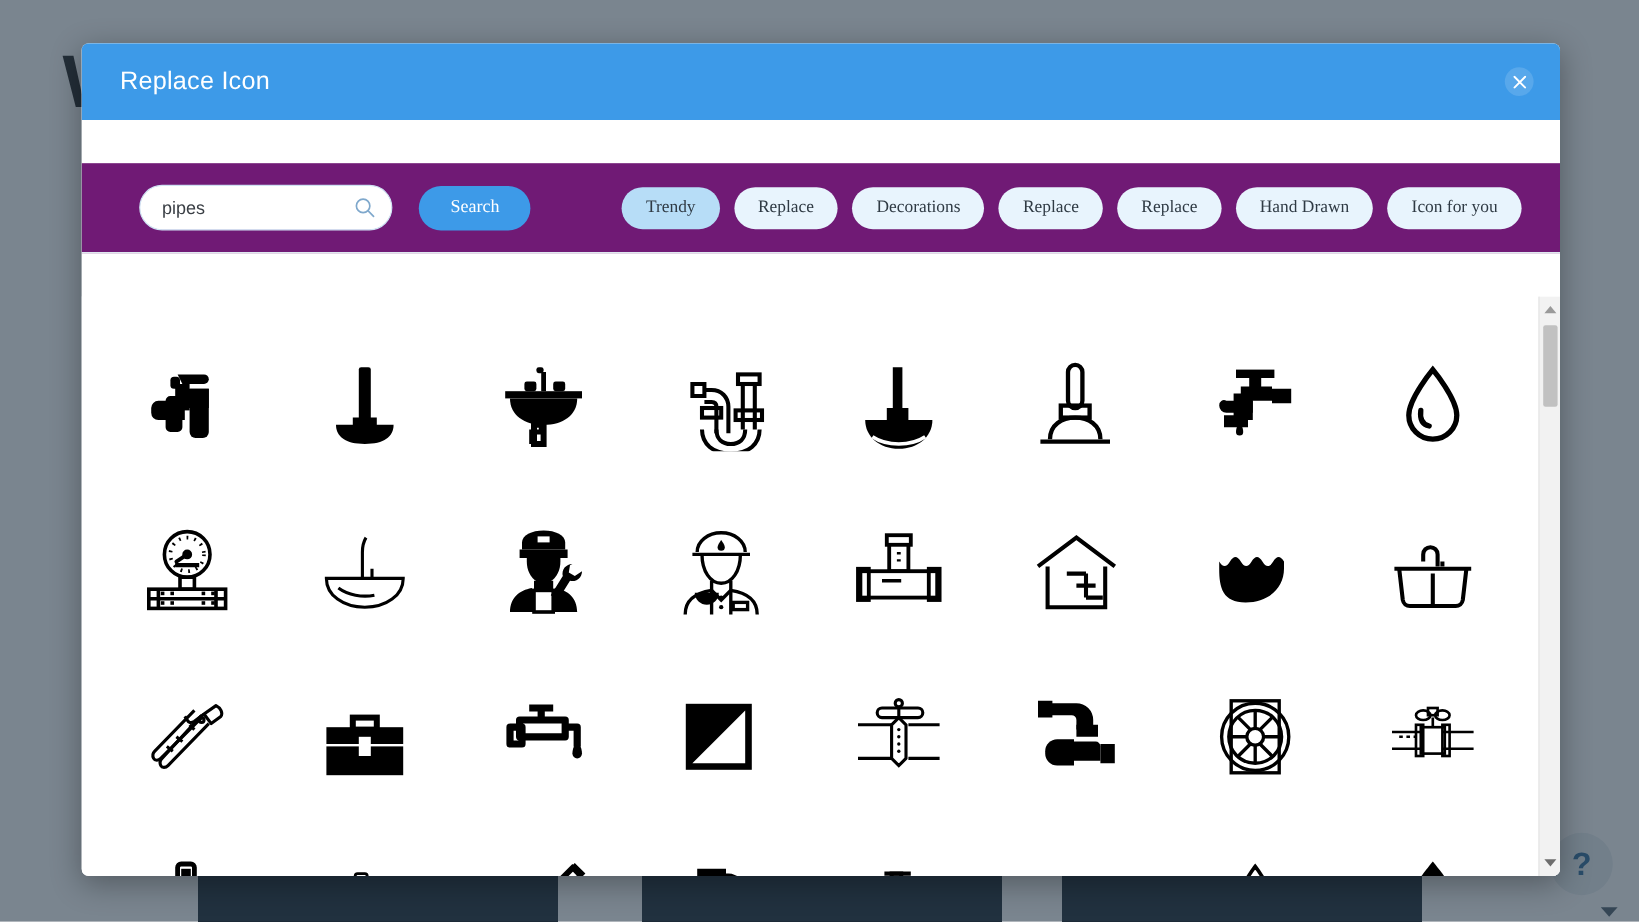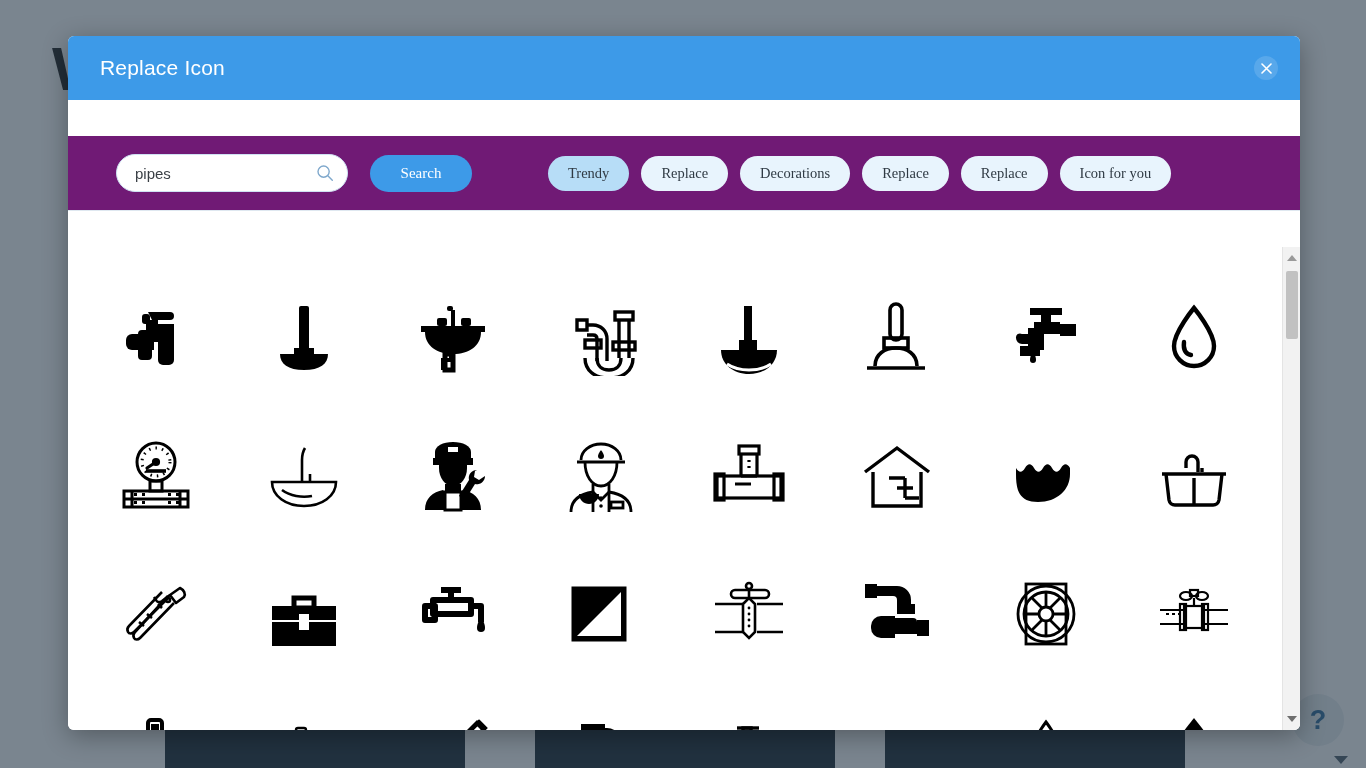--- a/index.html
+++ b/index.html
@@ -252,6 +252,7 @@
         <button class="chip">Decorations</button>
         <button class="chip">Replace</button>
         <button class="chip">Replace</button>
+        <button class="chip">Hand Drawn</button>
         <button class="chip">Icon for you</button>
       </div>
   </div>

